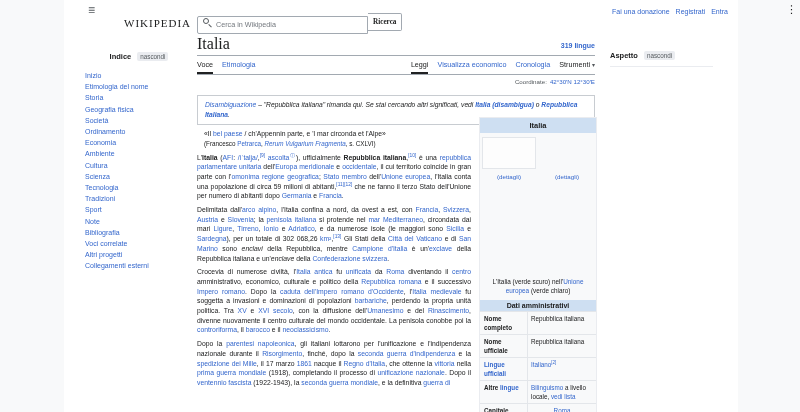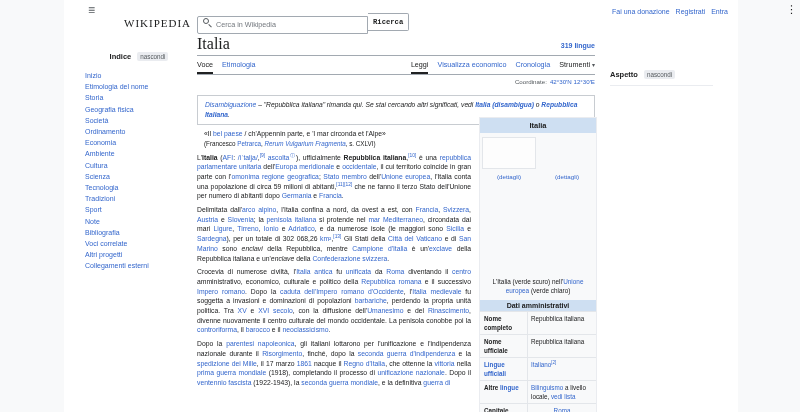--- a/index.html
+++ b/index.html
@@ -28,7 +28,7 @@
                  background:#54595d; transform:rotate(45deg); transform-origin:0 0; }
   .search-btn { height:18px; border:1px solid #a2a9b1; border-left:none; border-radius:0 2px 2px 0;
                 background:#fff; font-weight:bold; font-size:7.2px; padding:0 5px; color:#202122;
-                font-family:Liberation Mono, monospace; cursor:pointer; }
+                font-family:Liberation Serif, serif; cursor:pointer; }
   .header-links { position:absolute; left:612px; top:8px; display:flex; gap:6px; font-size:7px; white-space:nowrap; }
   .kebab { position:absolute; left:786px; top:3px; font-size:11px; color:#202122; cursor:pointer; }
 

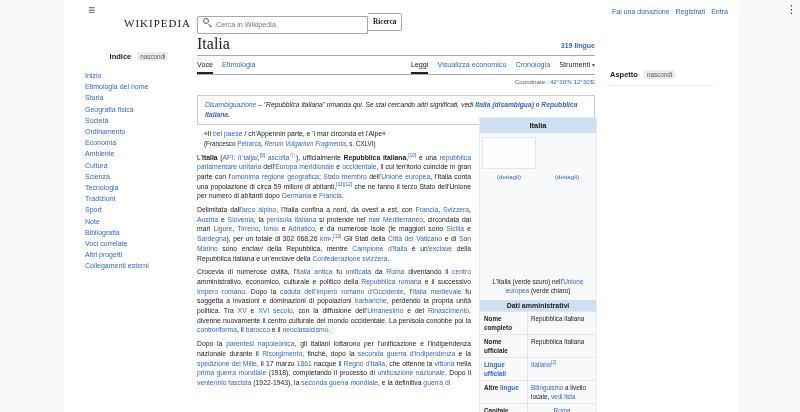--- a/index.html
+++ b/index.html
@@ -64,7 +64,7 @@
   .para { font-size:6.8px; line-height:9.7px; text-align:justify; margin-bottom:4px; }
 
   
-  .aspetto { position:absolute; left:610px; top:70px; width:103px; display:flex; gap:6px;
+  .aspetto { position:absolute; left:610px; top:51px; width:103px; display:flex; gap:6px;
              align-items:center; border-bottom:1px solid #eaecf0; padding-bottom:6px; }
   .aspetto-title { font-weight:bold; font-size:7.5px; }
 

